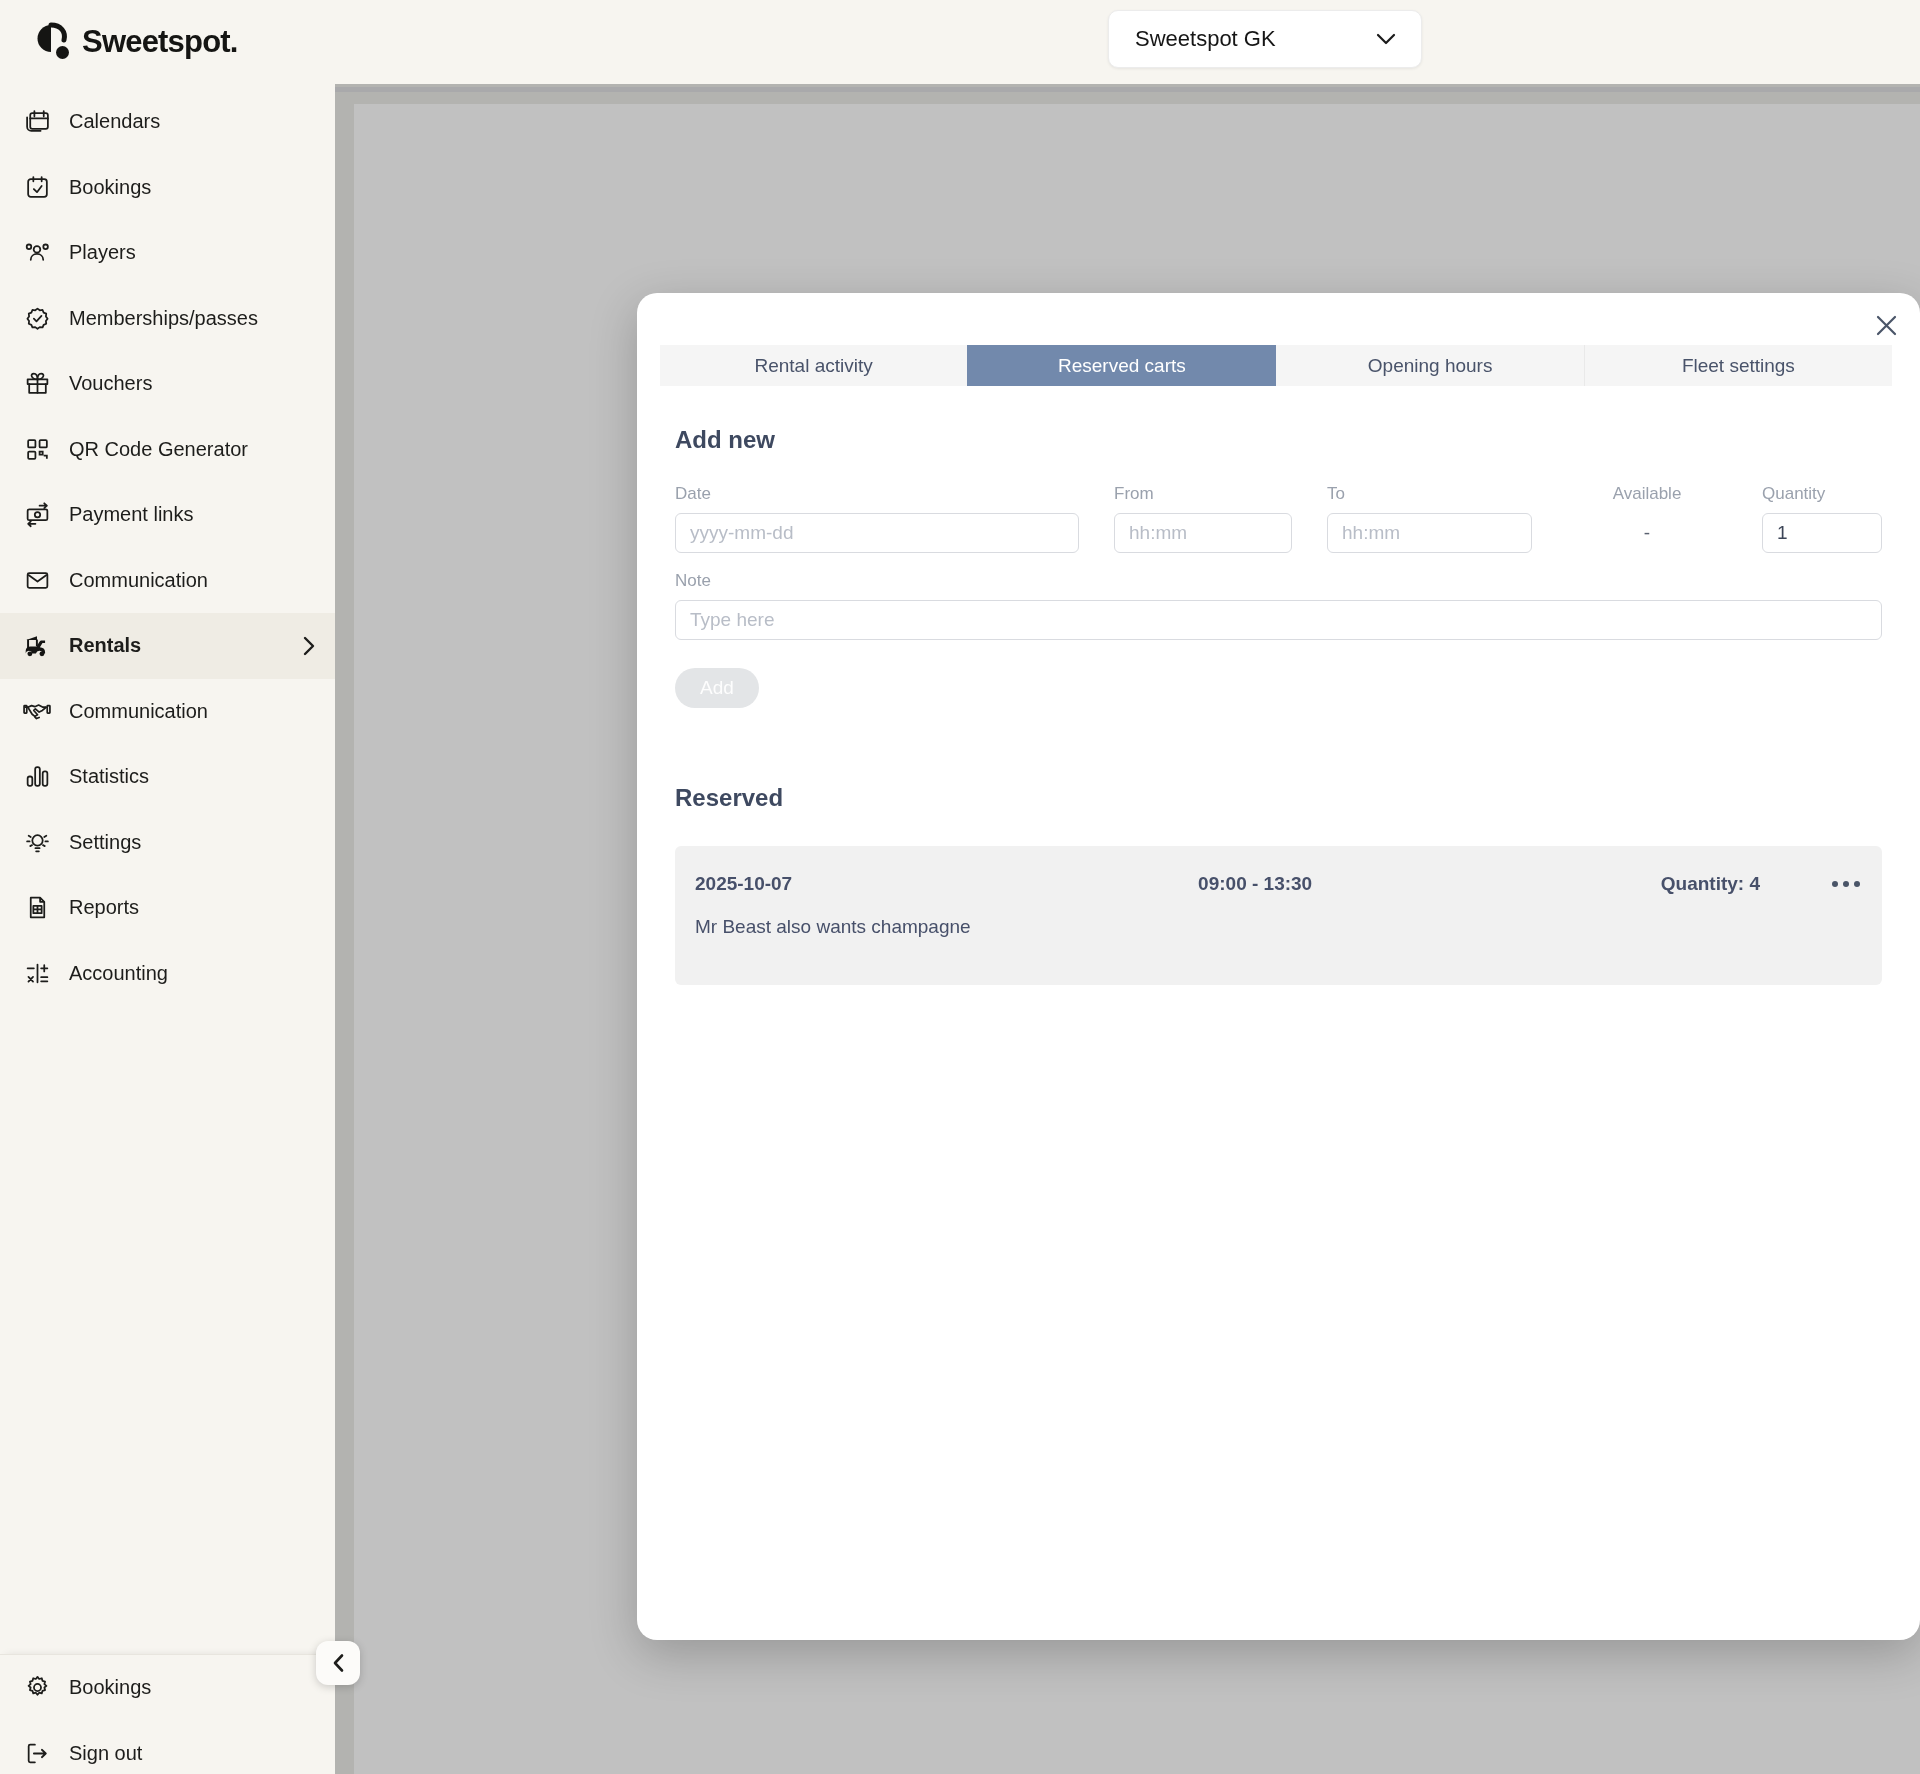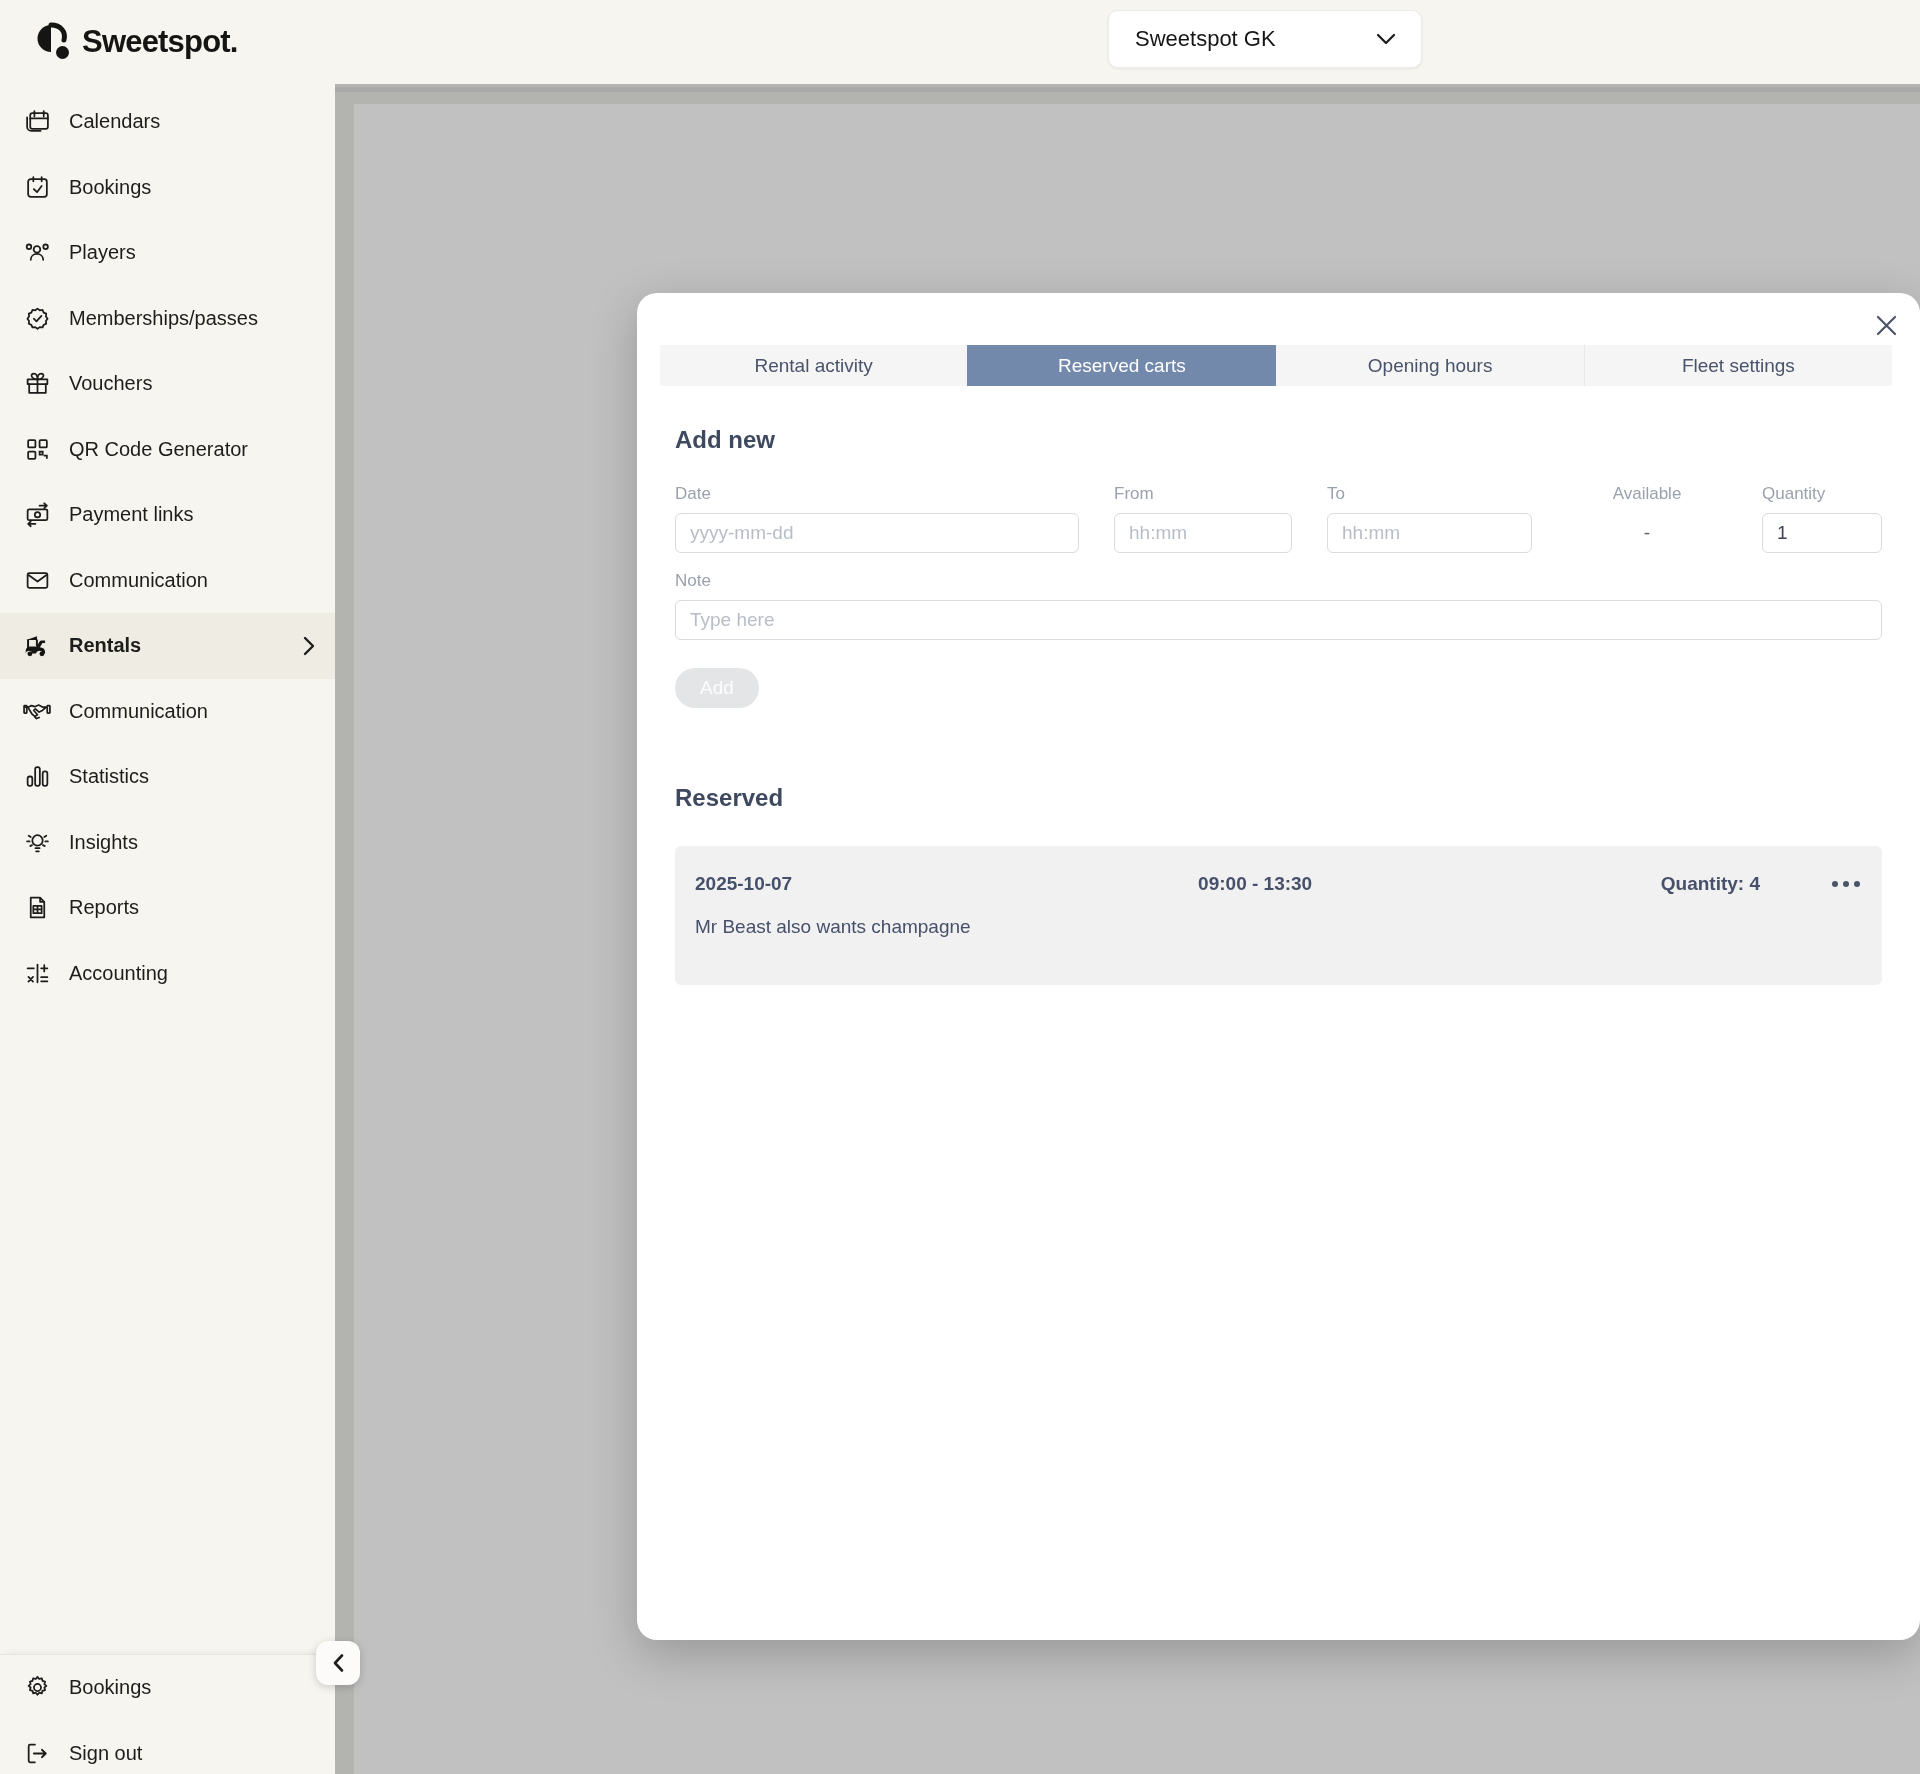--- a/index.html
+++ b/index.html
@@ -266,7 +266,7 @@
           <path d="M4.5 6.5 l2 1.2 M21.5 6.5 l-2 1.2 M3 12 h2.4 M23 12 h-2.4 M6 16.5 l1.8-1 M20 16.5 l-1.8-1"></path>
         </svg>
       </span>
-      <span class="lbl">Insights</span>
+      <span class="lbl">Settings</span>
     </div>
 
     <div class="nav-item">

